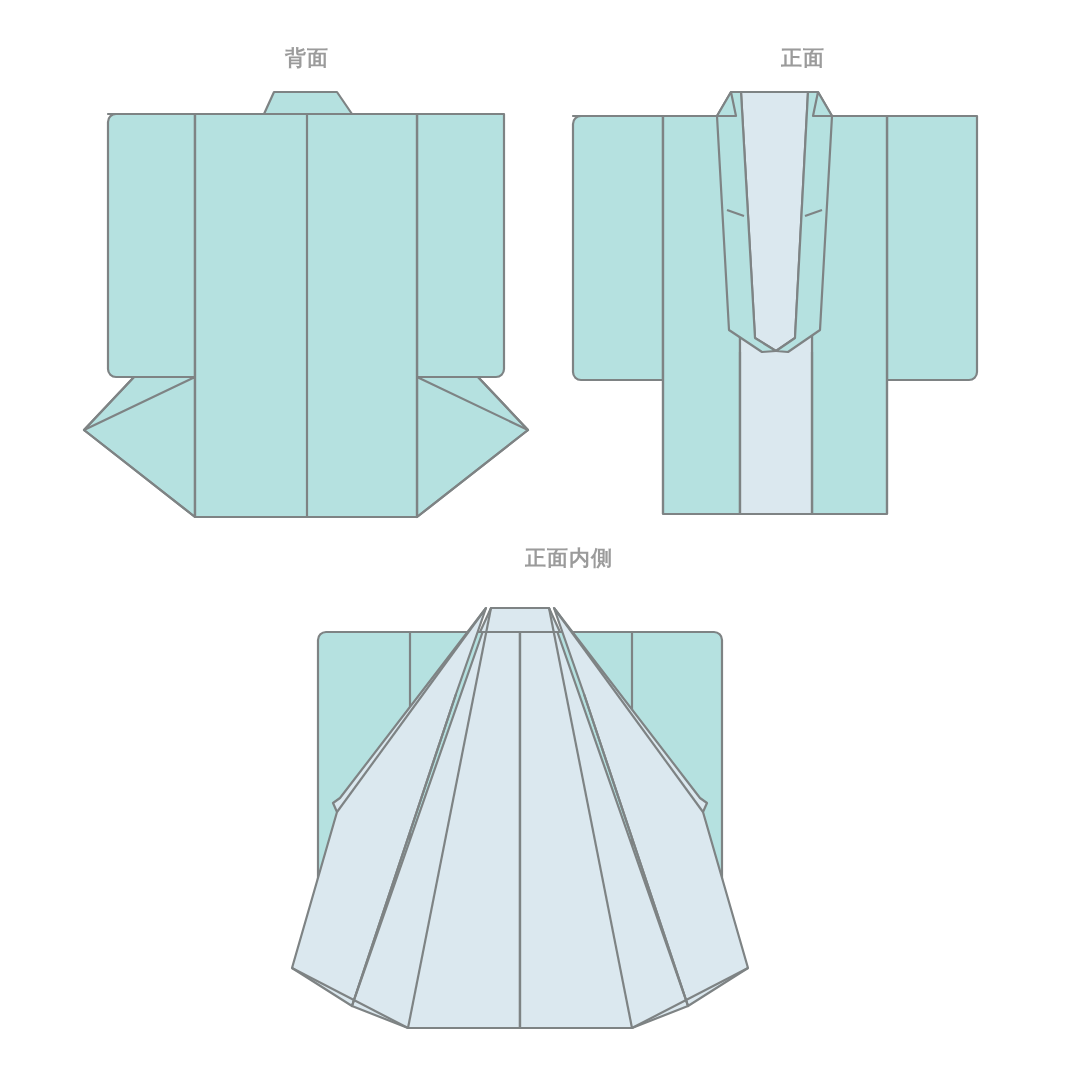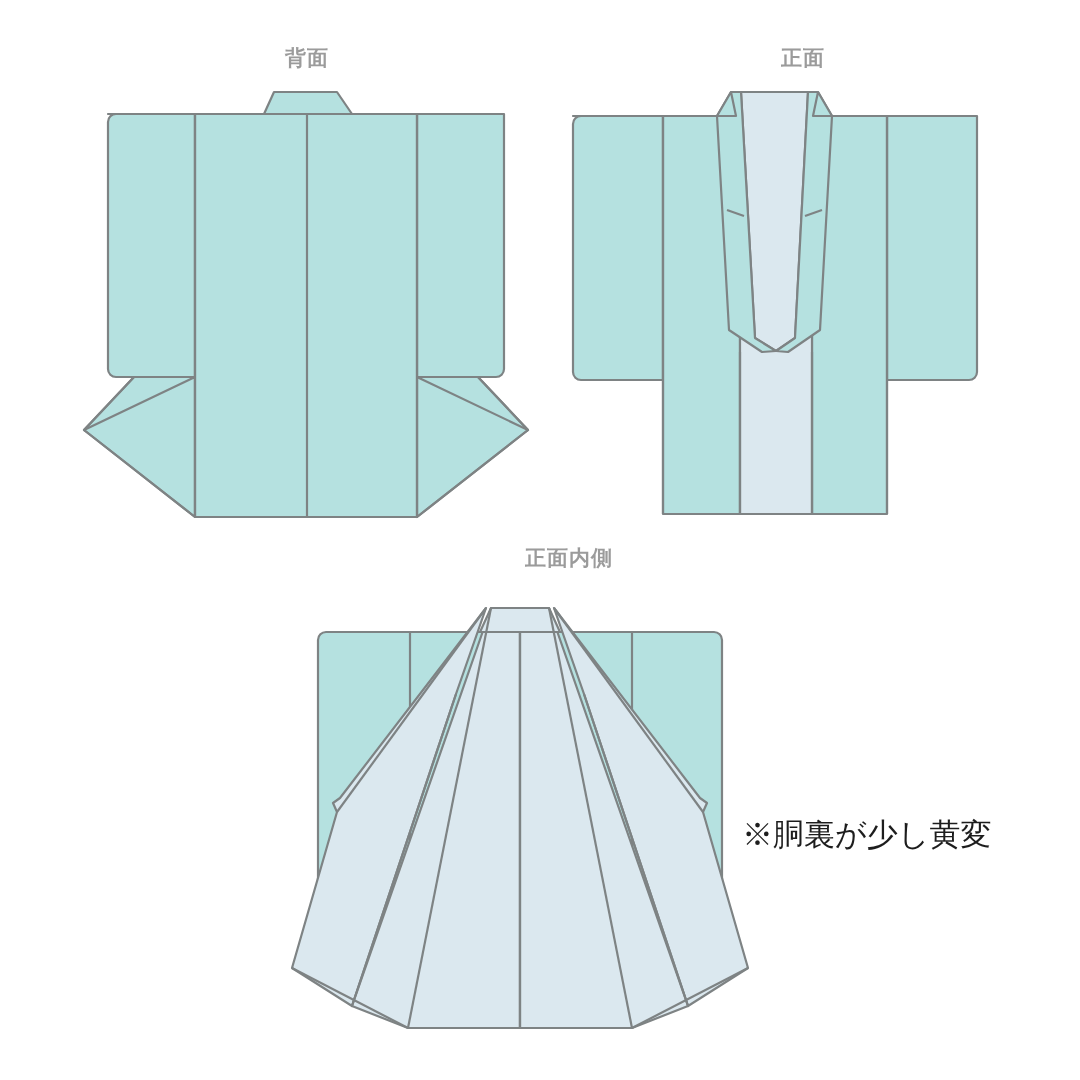--- a/index.html
+++ b/index.html
@@ -175,7 +175,6 @@
     <line class="seam" x1="468" y1="378" x2="352" y2="438"></line>
   </svg>
 
-  <div class="note">※胴裏が少し黄変</div>
 
 </div>
 

